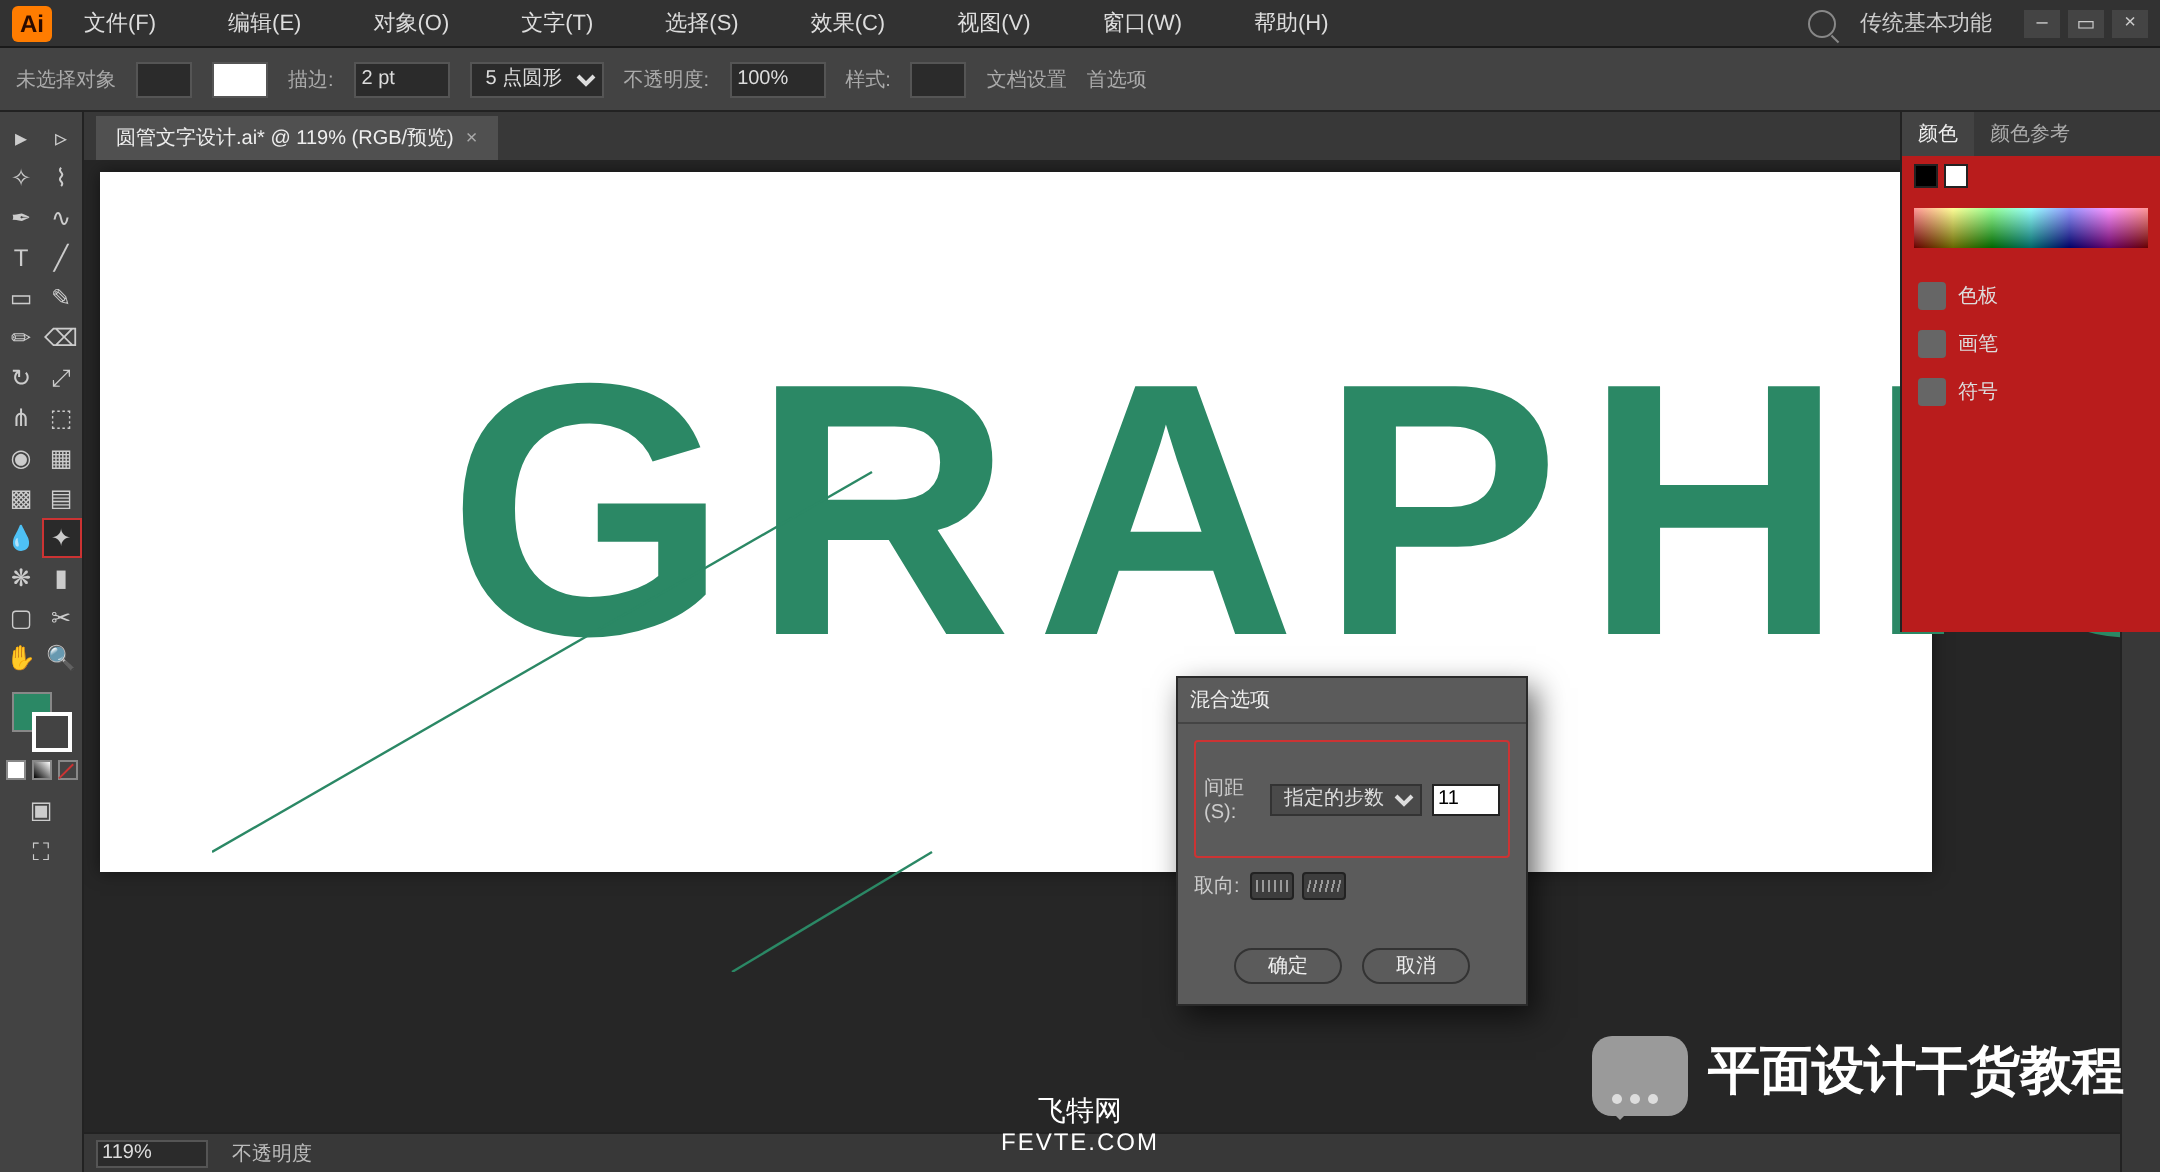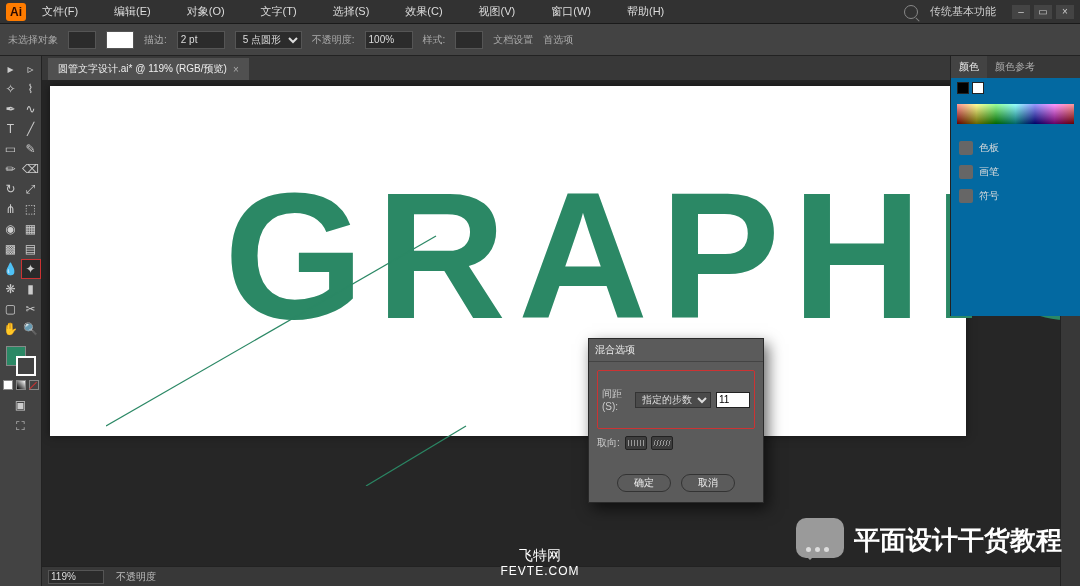--- a/index.html
+++ b/index.html
@@ -61,7 +61,7 @@
 .sb-inp{width:56px;height:14px;background:#2b2b2b;border:1px solid #555;color:#ddd;font-size:10px;padding:0 2px}
 .right-dock{width:20px;background:#383838;border-left:1px solid #222;display:flex;flex-direction:column;align-items:center;padding-top:4px;gap:8px}
 .dock-ic{width:14px;height:14px;background:#555;border-radius:2px}
-.panel-col{width:130px;background:#0369a1;border-left:1px solid #222;display:flex;flex-direction:column;position:absolute;right:0;top:56px;height:260px}
+.panel-col{width:130px;background:#b91c1c;border-left:1px solid #222;display:flex;flex-direction:column;position:absolute;right:0;top:56px;height:260px}
 .panel-tabs{display:flex;background:#383838;font-size:10px}
 .ptab{padding:4px 8px;color:#aaa}
 .ptab.act{background:#434343;color:#eee}

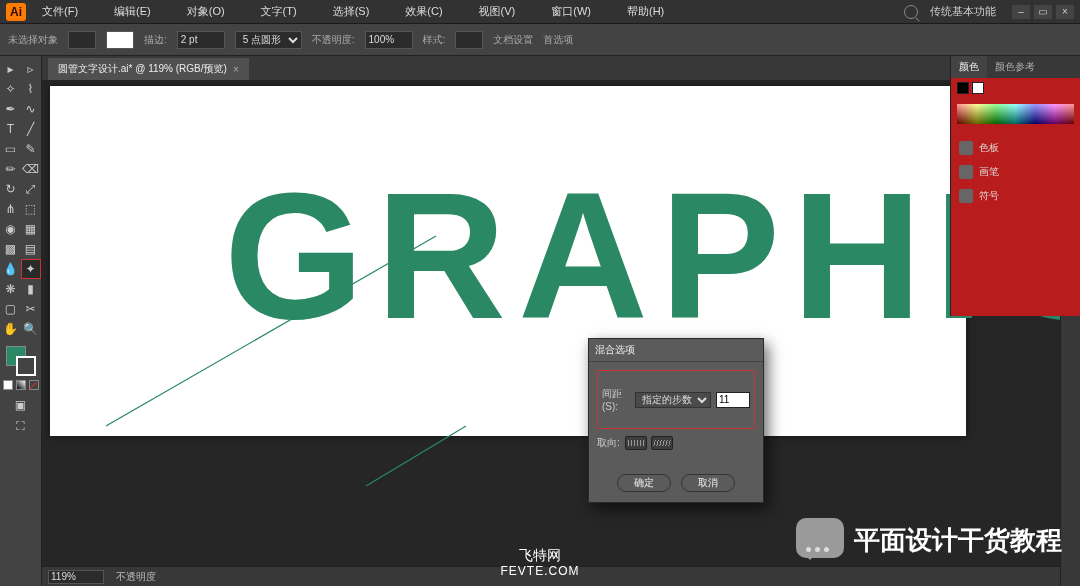--- a/index.html
+++ b/index.html
@@ -72,7 +72,7 @@
 .panel2{margin-top:12px}
 .p2-item{display:flex;align-items:center;gap:6px;padding:5px 8px;font-size:10px;color:#ddd;cursor:pointer}
 .p2-ic{width:14px;height:14px;background:#666;border-radius:2px}
-.wm{position:absolute;right:18px;bottom:28px;display:flex;align-items:flex-end;gap:10px;color:#fff;font-size:26px;font-weight:bold;pointer-events:none}
+.wm{position:absolute;right:18px;bottom:28px;display:flex;align-items:flex-start;gap:10px;color:#fff;font-size:26px;font-weight:bold;pointer-events:none}
 .wm .bubble{width:48px;height:40px;background:#9a9a9a;border-radius:10px;position:relative}
 .wm .bubble:after{content:"";position:absolute;bottom:-8px;left:8px;border:6px solid transparent;border-top-color:#9a9a9a}
 .wm .dots{position:absolute;bottom:6px;left:10px;display:flex;gap:4px}

